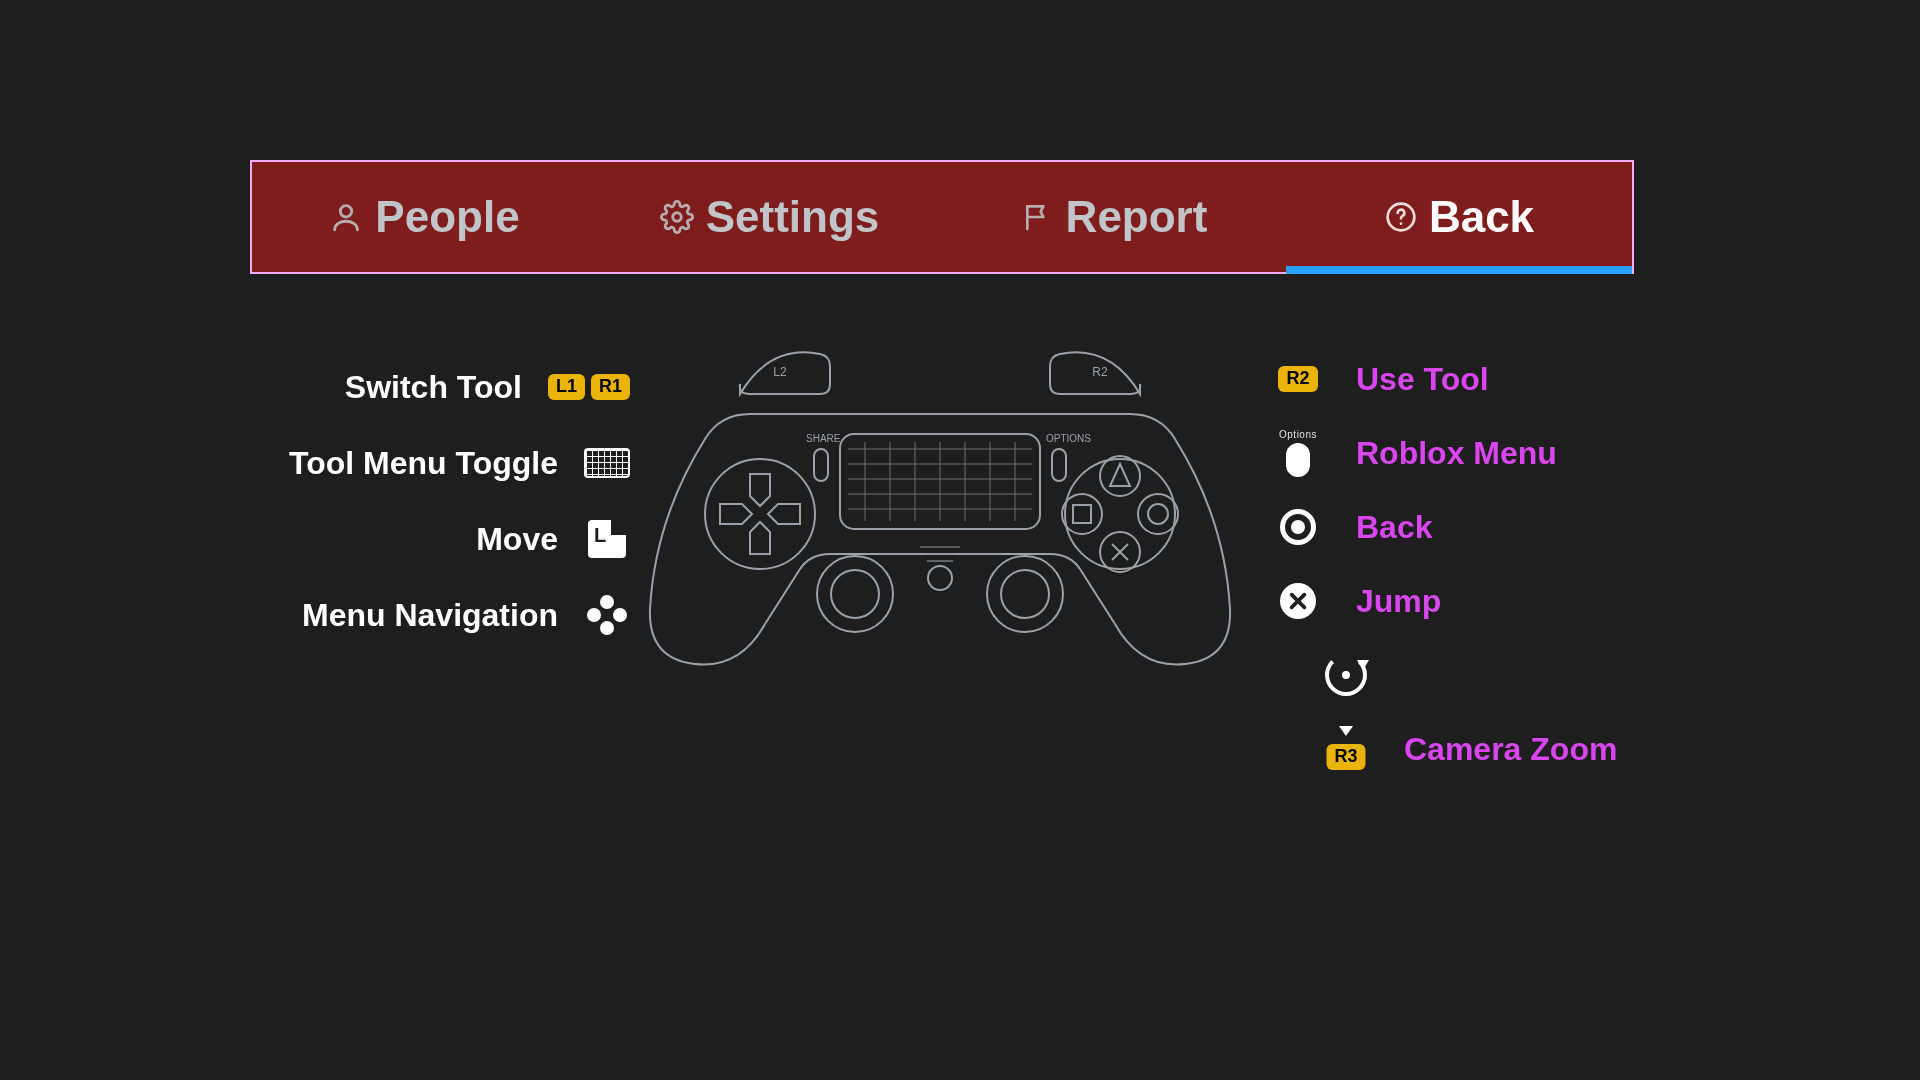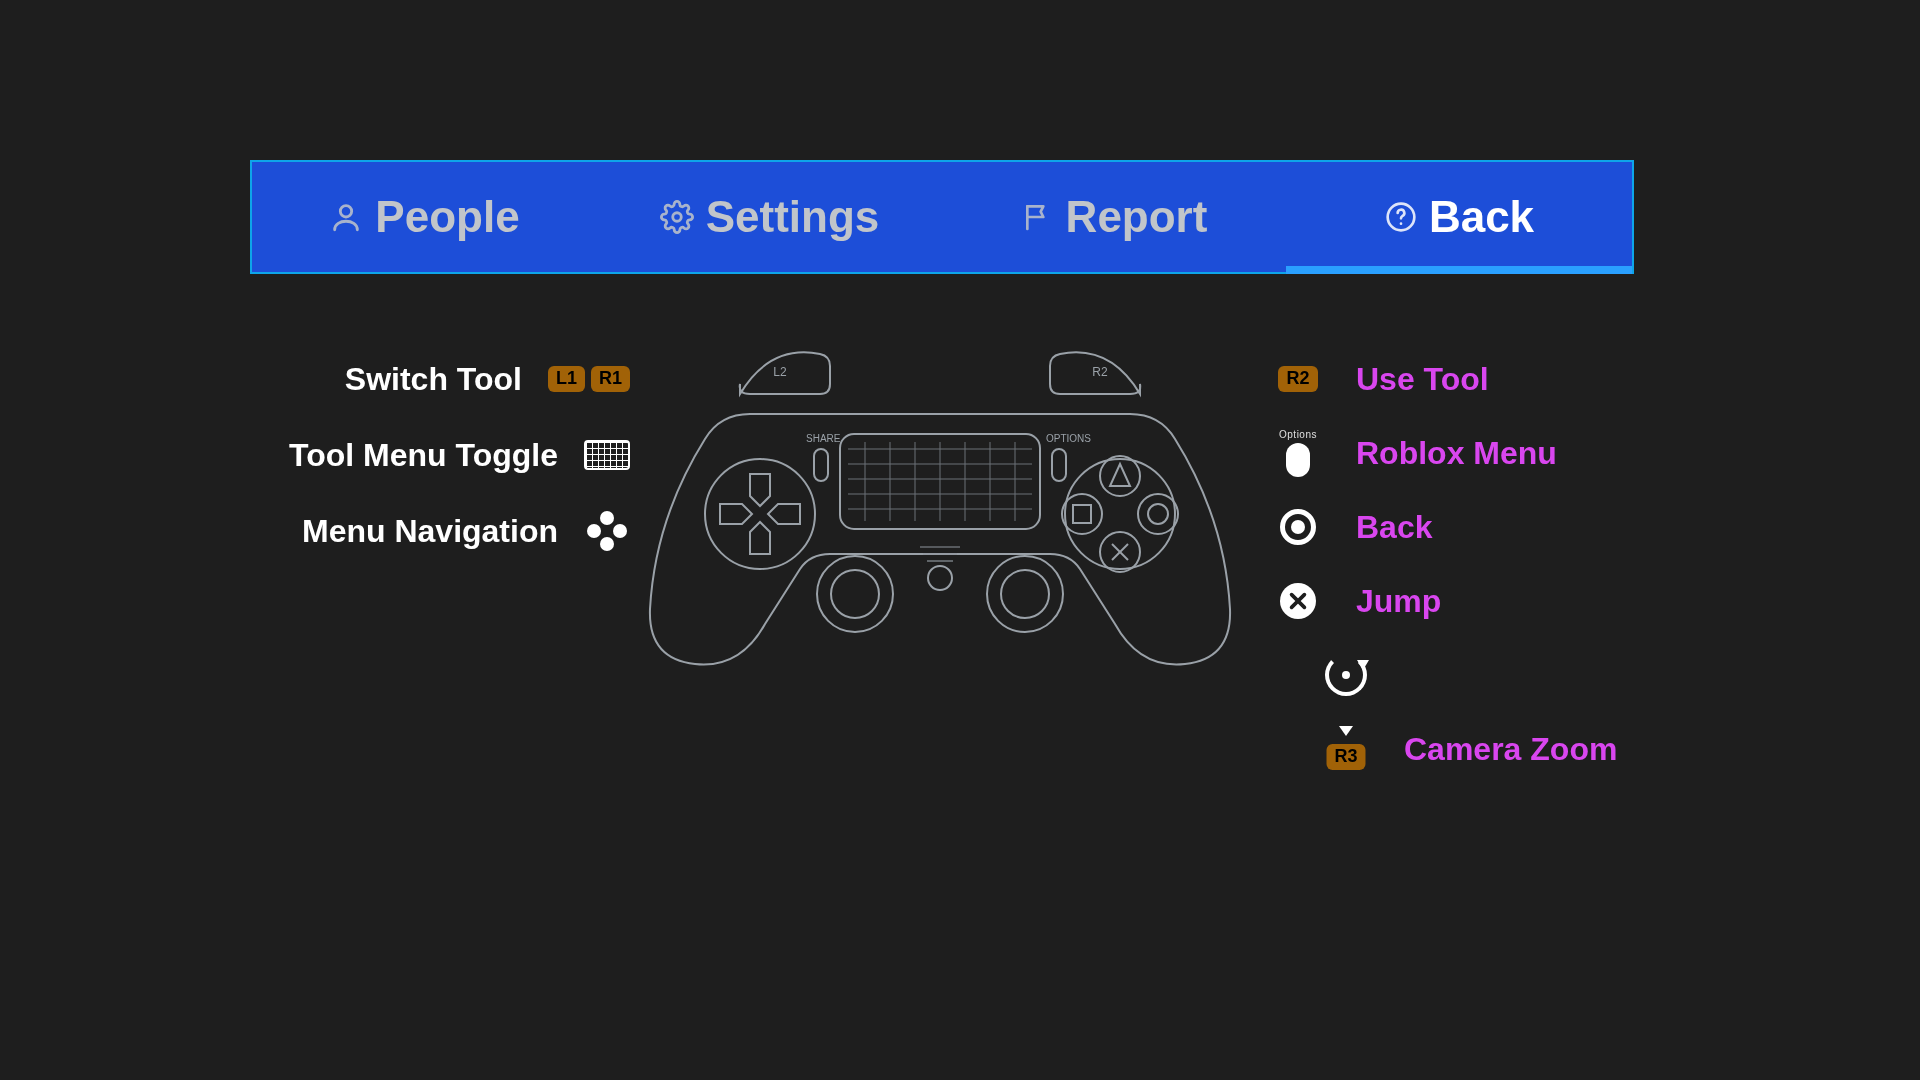--- a/index.html
+++ b/index.html
@@ -22,8 +22,8 @@
     position: relative;
     width: 100%;
     height: 110px;
-    background: #1d4ed8;
-    border: 2px solid #0ea5e9;
+    background: #7f1d1d;
+    border: 2px solid #f0abfc;
     display: flex;
     align-items: center;
   }

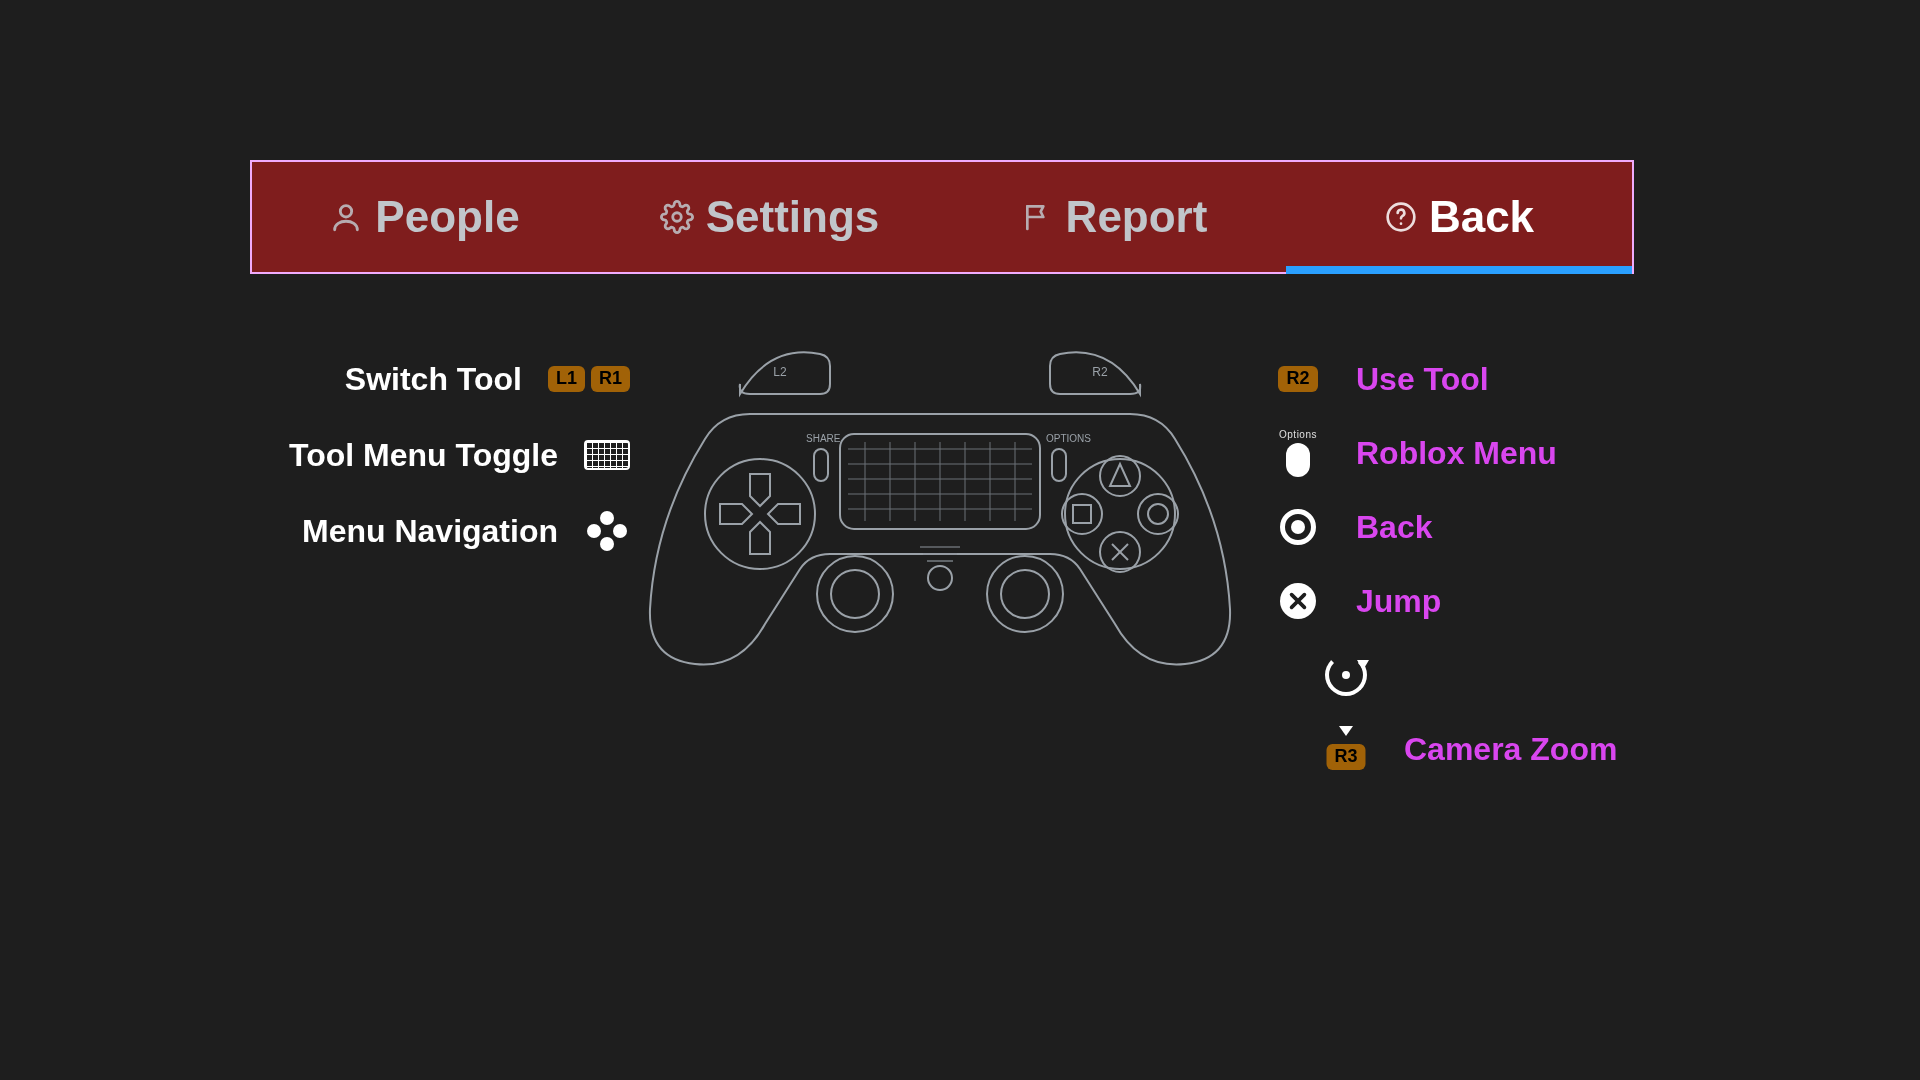--- a/index.html
+++ b/index.html
@@ -65,7 +65,7 @@
   .leftcol {
     position: absolute;
     left: 0;
-    top: 22px;
+    top: 30px;
     width: 380px;
   }
   .rowL {

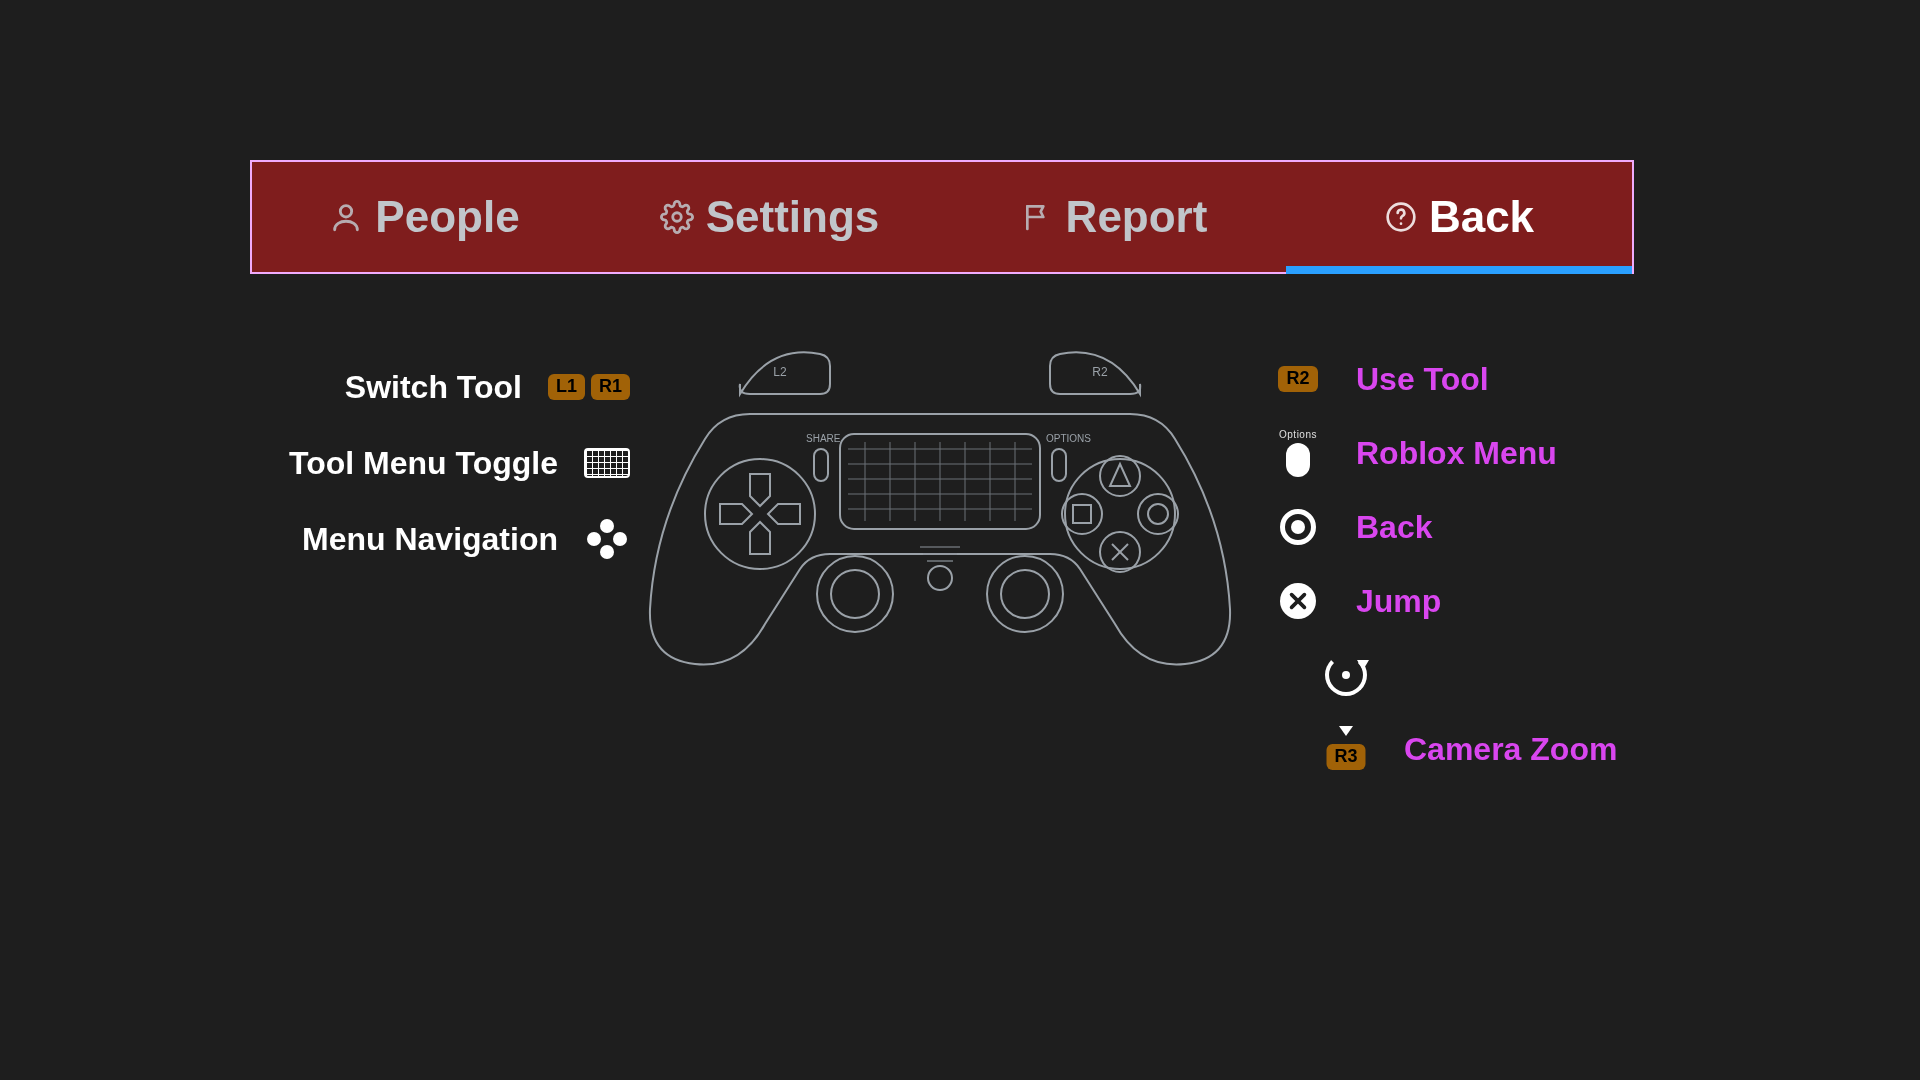--- a/index.html
+++ b/index.html
@@ -120,7 +120,7 @@
   .rowR.indent { margin-left: 48px; }
   
   .badge {
-    background: #a16207;
+    background: #eab308;
     color: #000;
     font-weight: 900;
     font-size: 18px;

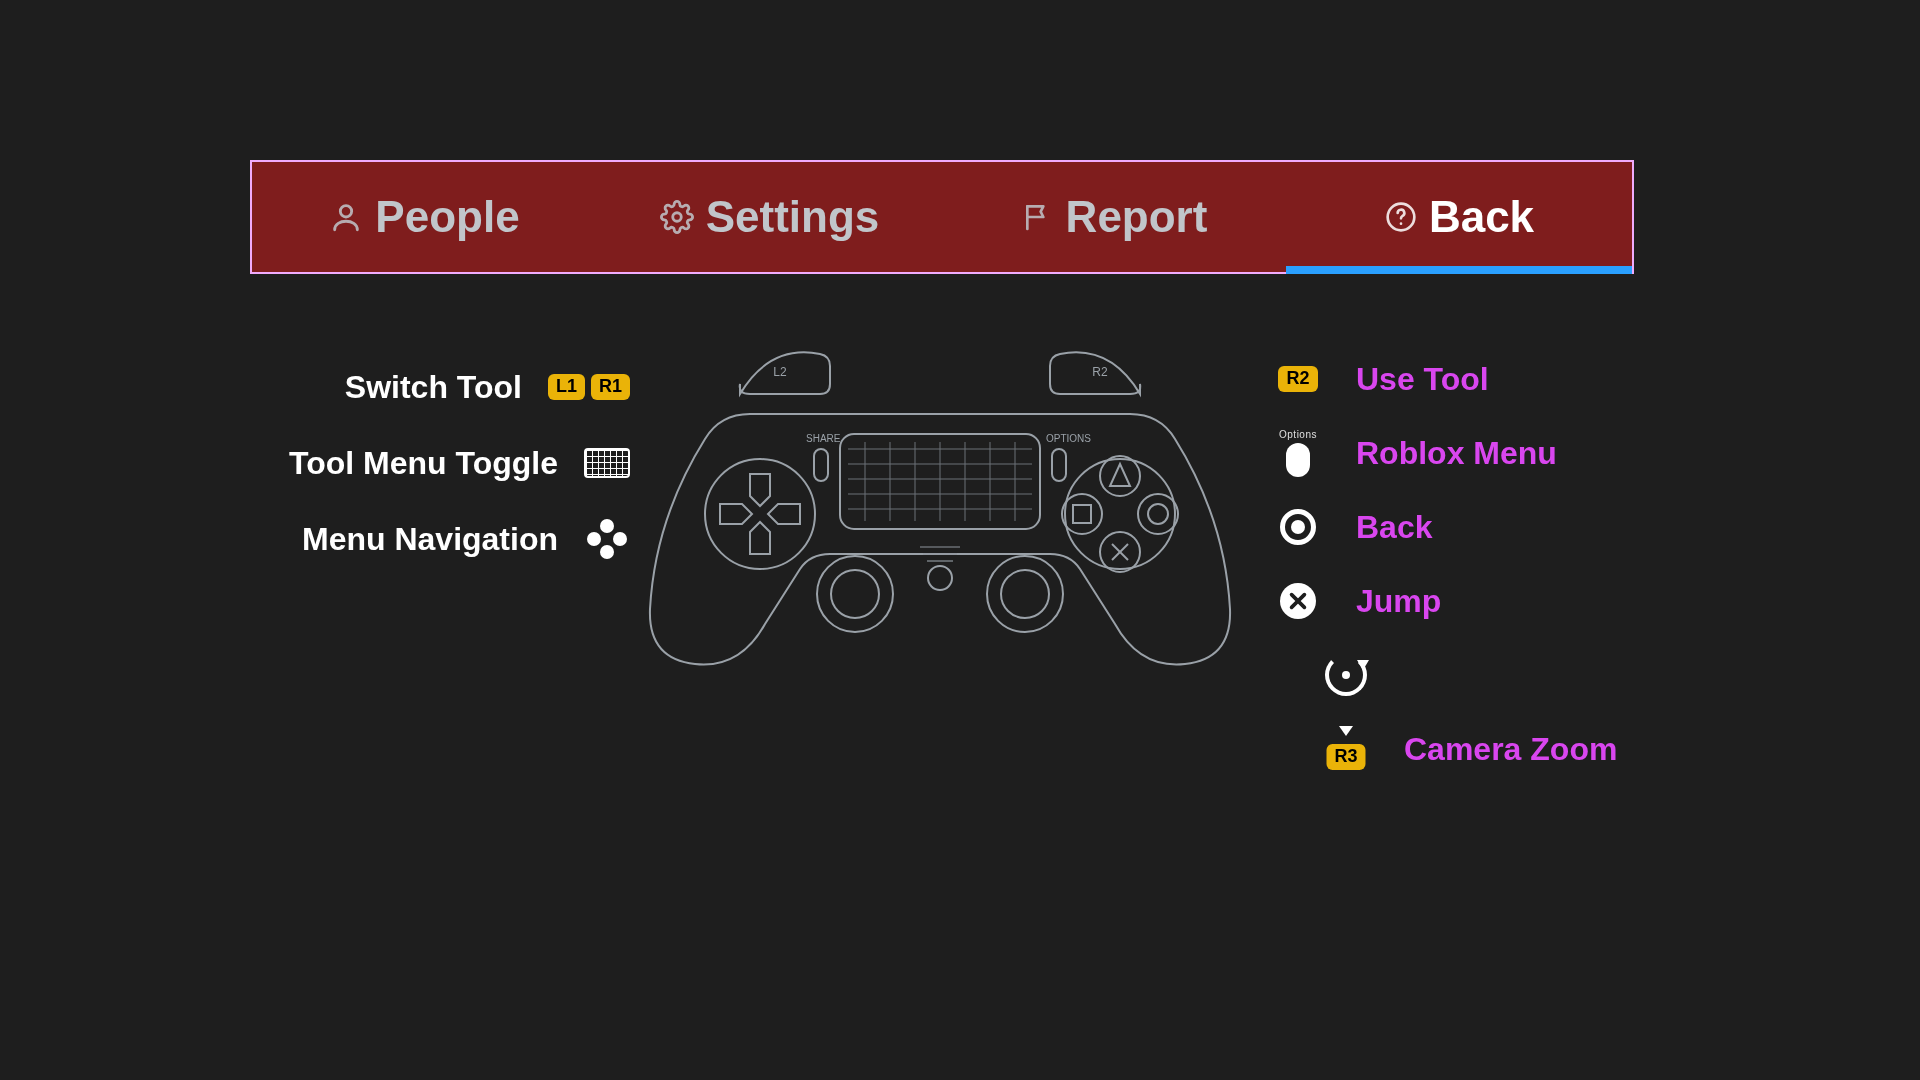--- a/index.html
+++ b/index.html
@@ -346,6 +346,12 @@
         <span class="txt">Tool Menu Toggle</span>
         <span class="ic">
             <span class="keygrid"></span>
+          </span>
+      </div>
+      <div class="rowL">
+        <span class="txt">Move</span>
+        <span class="ic">
+            <span class="lstick"></span>
           </span>
       </div>
       <div class="rowL">

